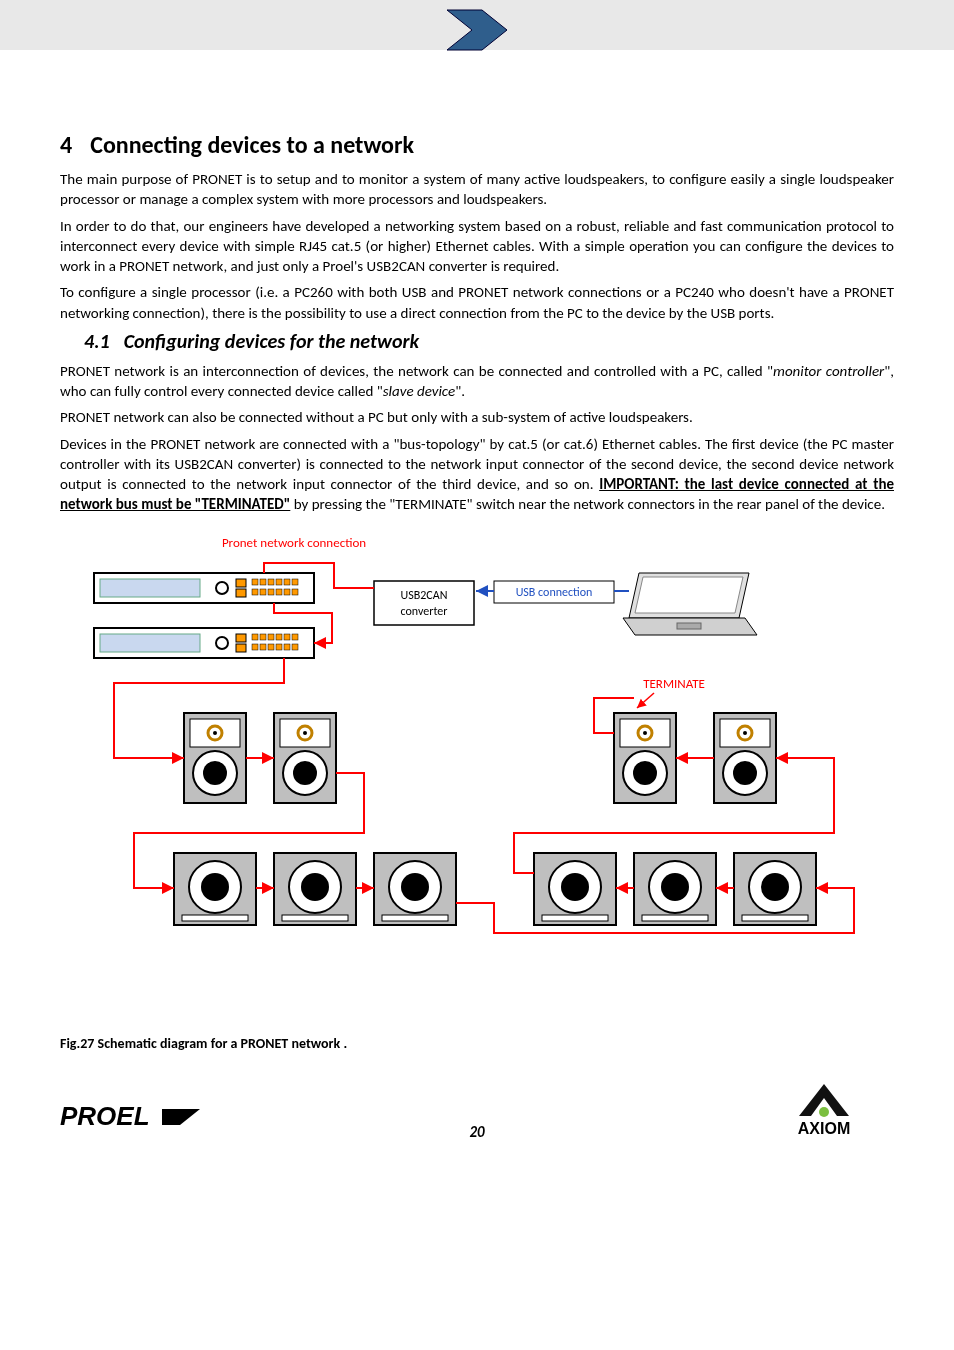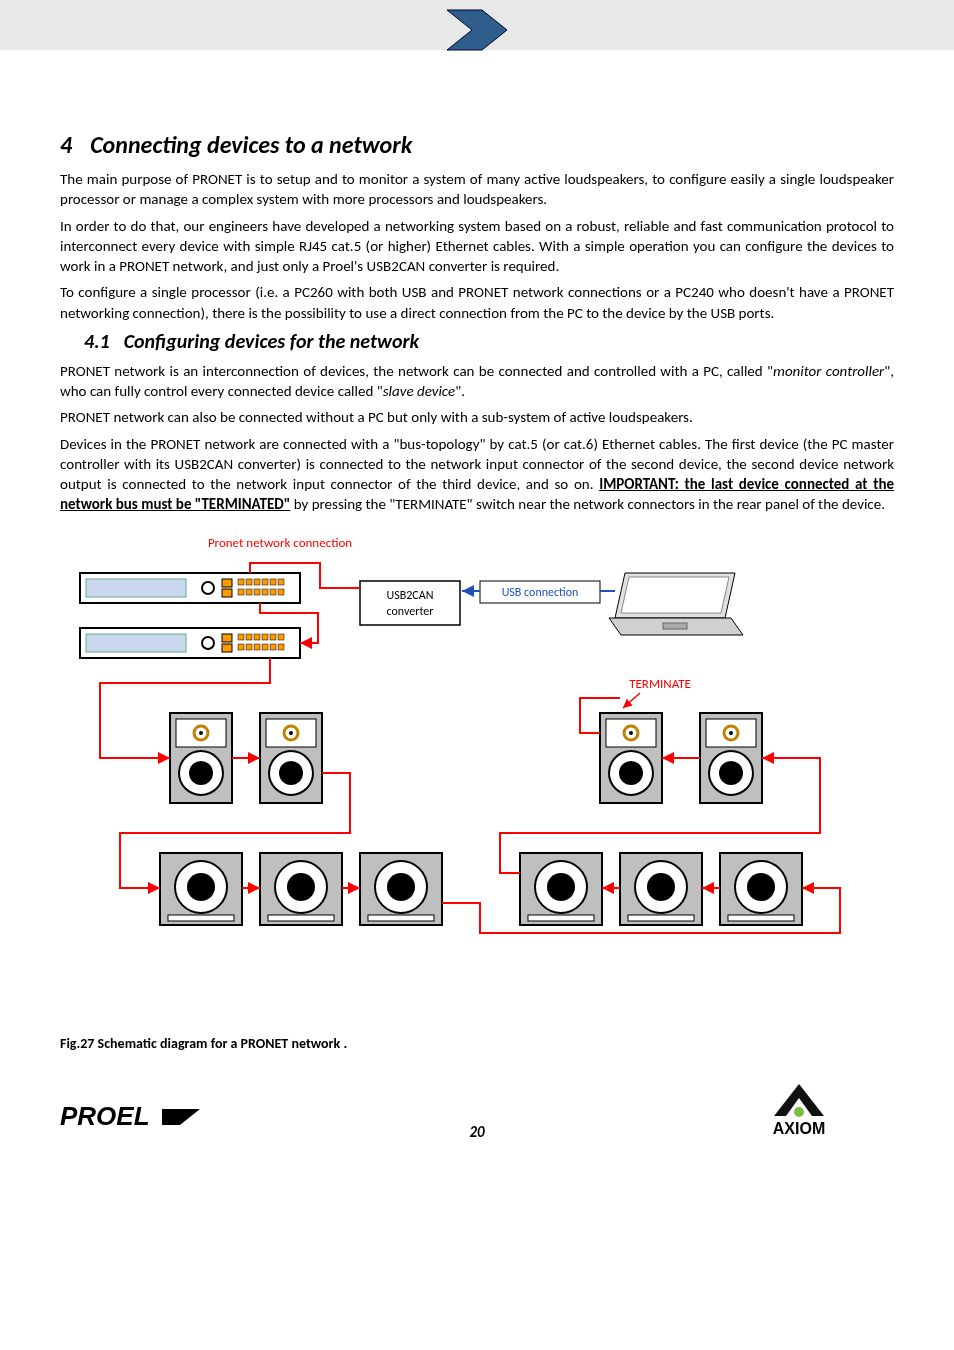--- a/index.html
+++ b/index.html
@@ -22,7 +22,6 @@
     font-size: 24px;
     font-weight: bold;
     margin: 40px 0 10px 0;
-    font-style: italic;
   }
   h2.section .num { margin-right: 18px; }
   h3.subsection {

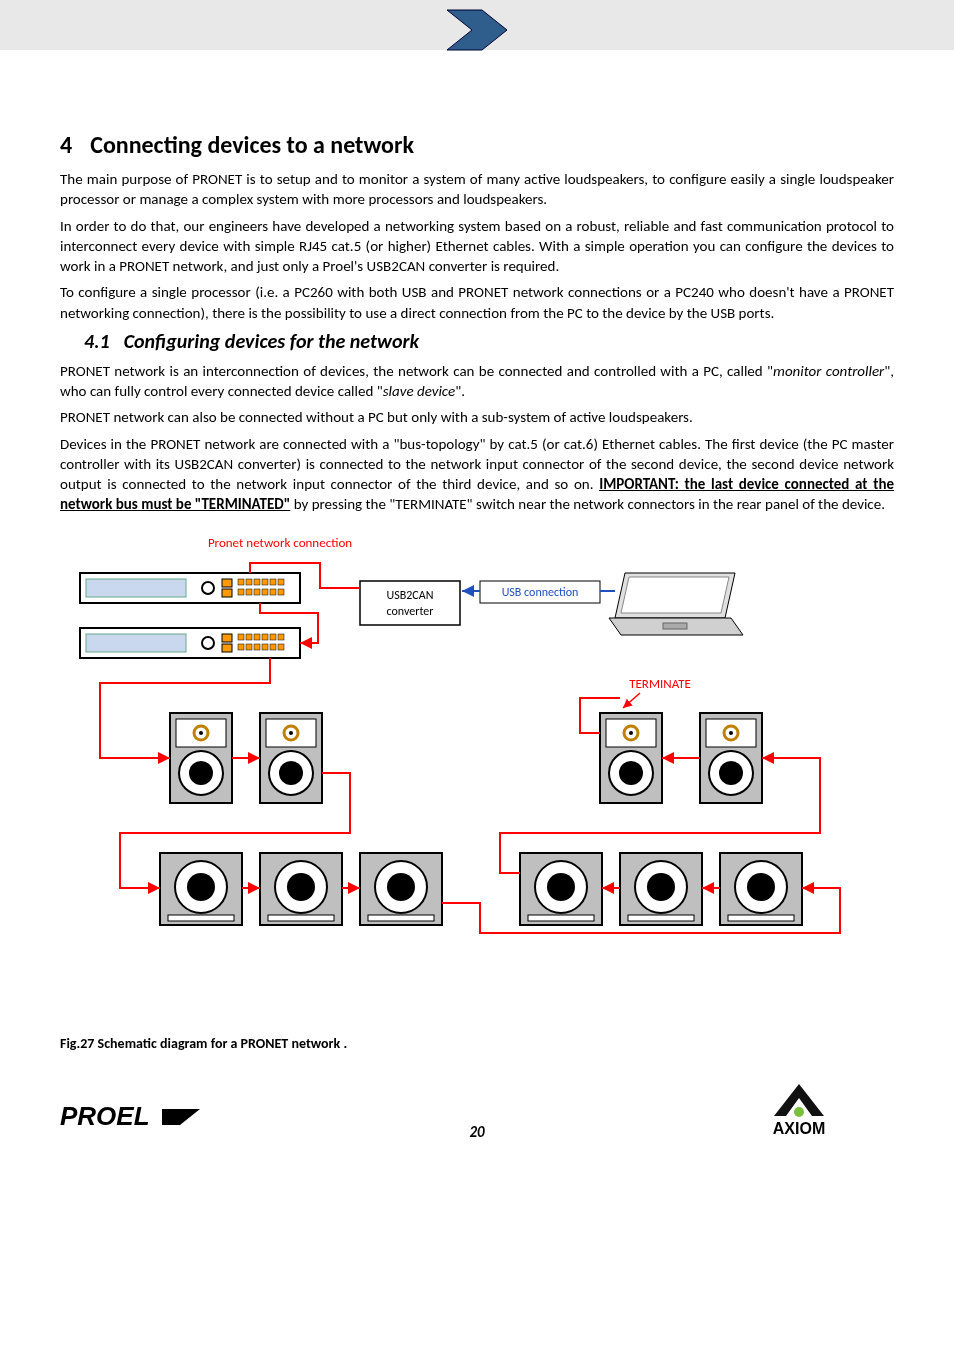--- a/index.html
+++ b/index.html
@@ -39,7 +39,7 @@
   }
   .important { text-decoration: underline; font-weight: bold; }
   .fig-caption { font-weight: bold; font-size: 14px; margin-top: 8px; }
-  .diagram-wrap { margin: 18px 0 6px 0; }
+  .diagram-wrap { margin: 18px 0 6px 0; text-align: right; }
   .footer {
     display: flex;
     justify-content: space-between;

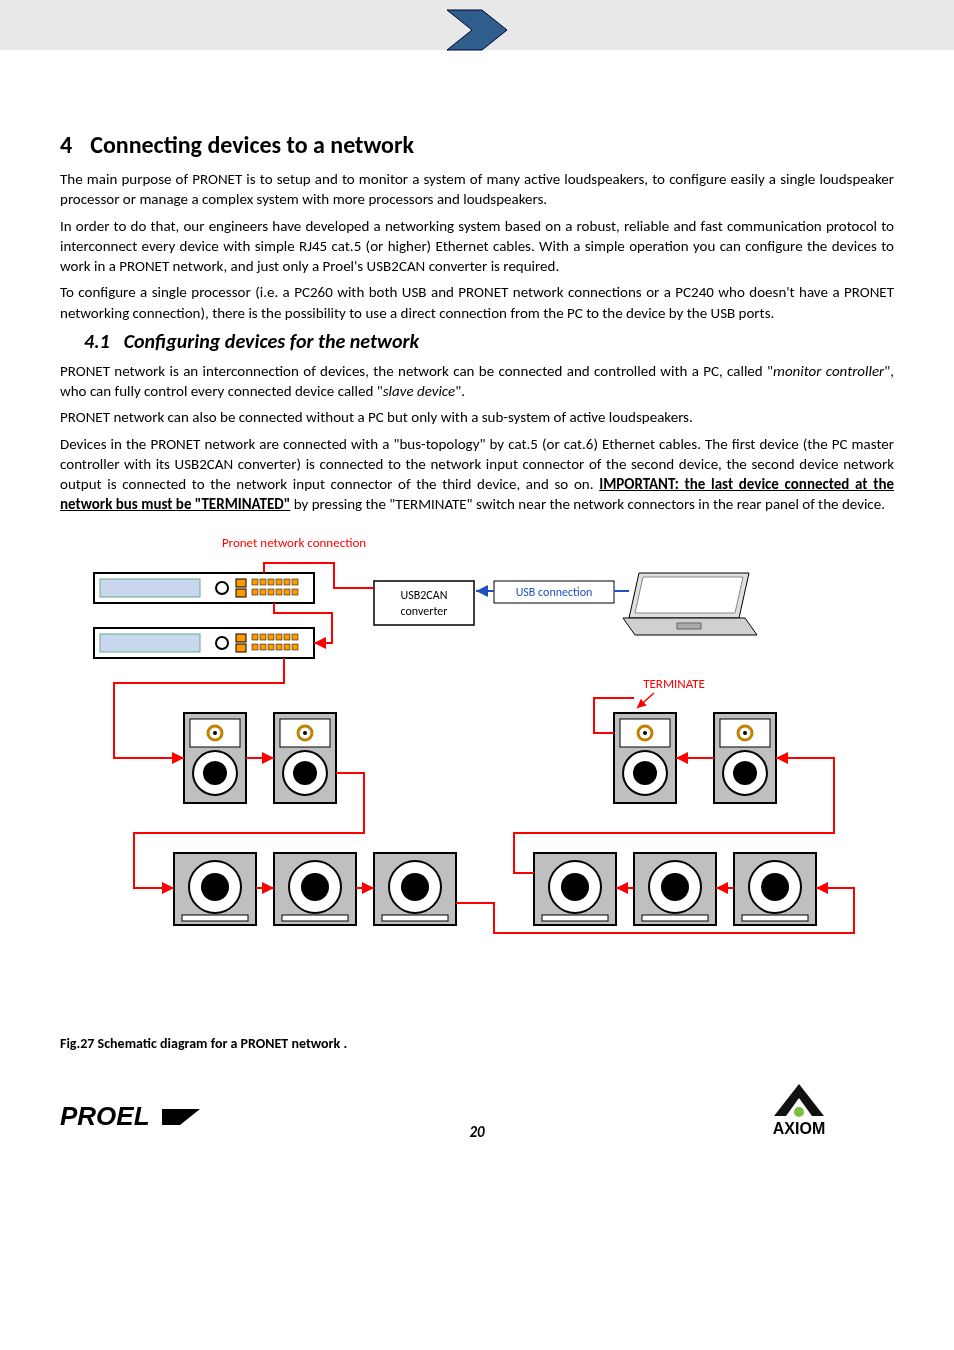--- a/index.html
+++ b/index.html
@@ -210,7 +210,7 @@
     </svg>
   </div>
   <div class="pagenum">20</div>
-  <div class="logo-right" style="text-align:left">
+  <div class="logo-right" style="text-align:center">
     <svg width="90" height="55" viewBox="0 0 90 55">
       <path d="M45 2 L70 34 L58 34 L45 16 L32 34 L20 34 Z" fill="#111"></path>
       <circle cx="45" cy="30" r="5" fill="#7bbf3f"></circle>

